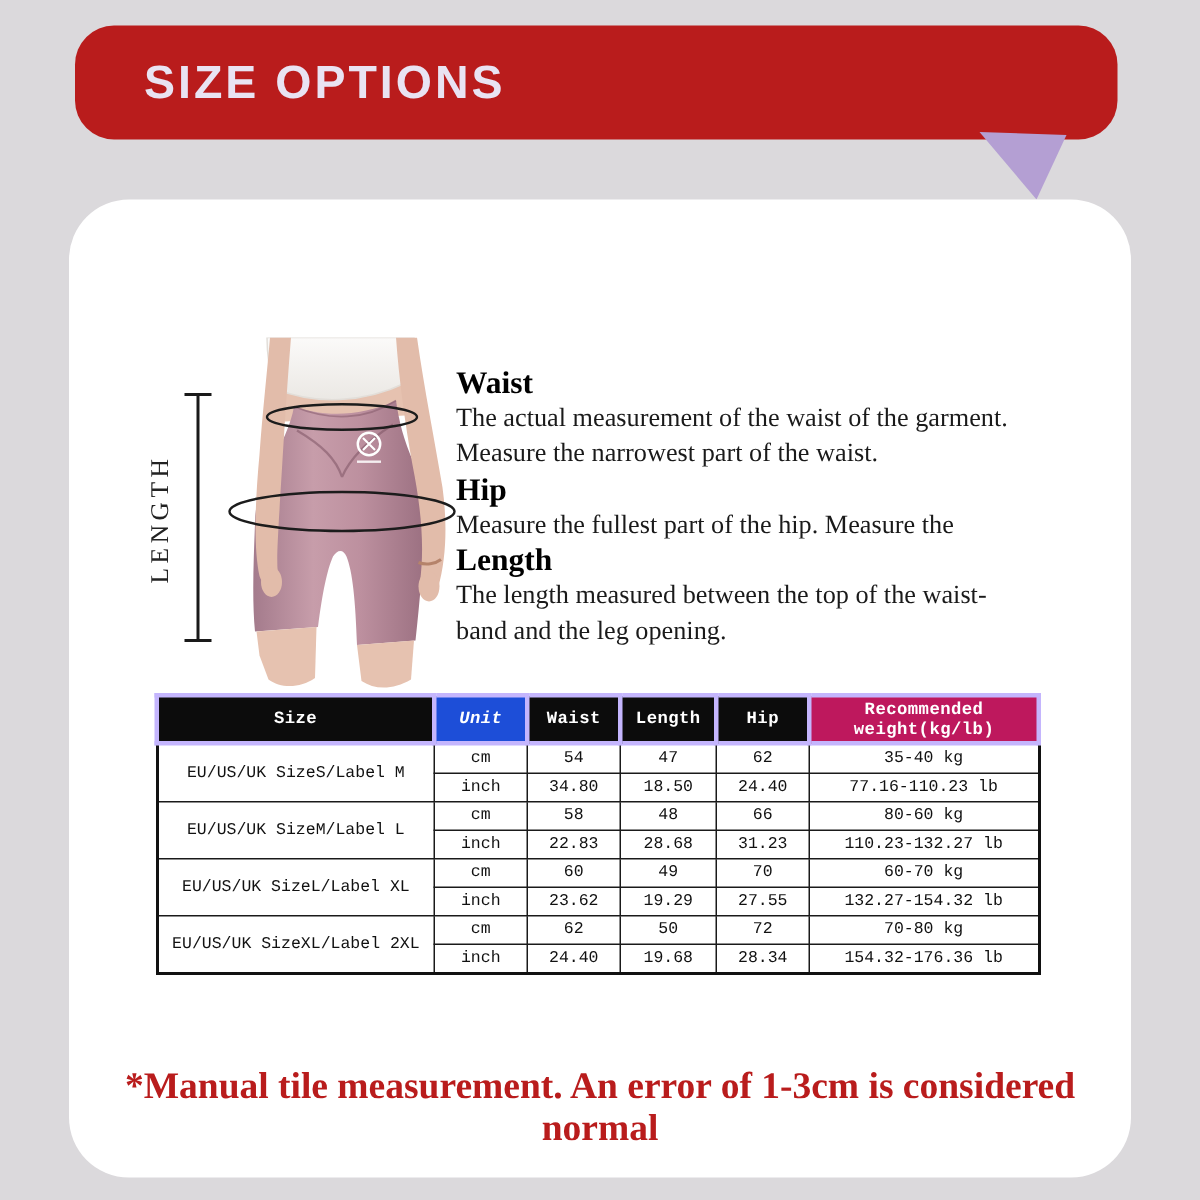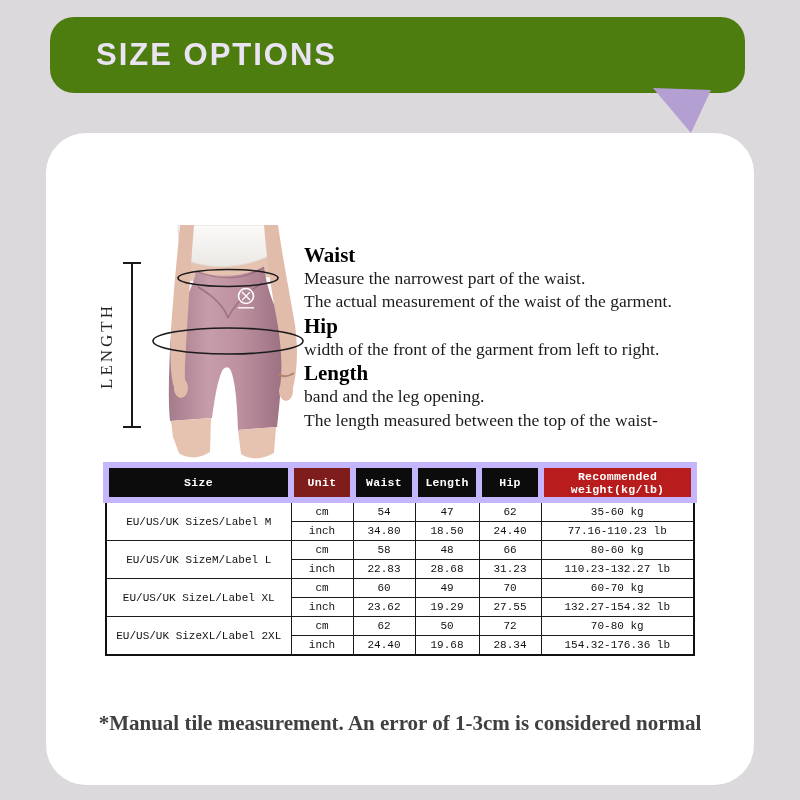--- a/index.html
+++ b/index.html
@@ -66,7 +66,7 @@
 </head>
 <body style="background: rgb(219, 217, 220);">
 
-<div class="bubble" style="background: #4d7c0f; border-radius: 24px;">
+<div class="bubble" style="background: #b91c1c;">
   <span class="bubble-title" style="color: rgb(233, 227, 242);">SIZE OPTIONS</span>
 </div>
 <svg class="bubble-tail" viewBox="0 0 80 46">

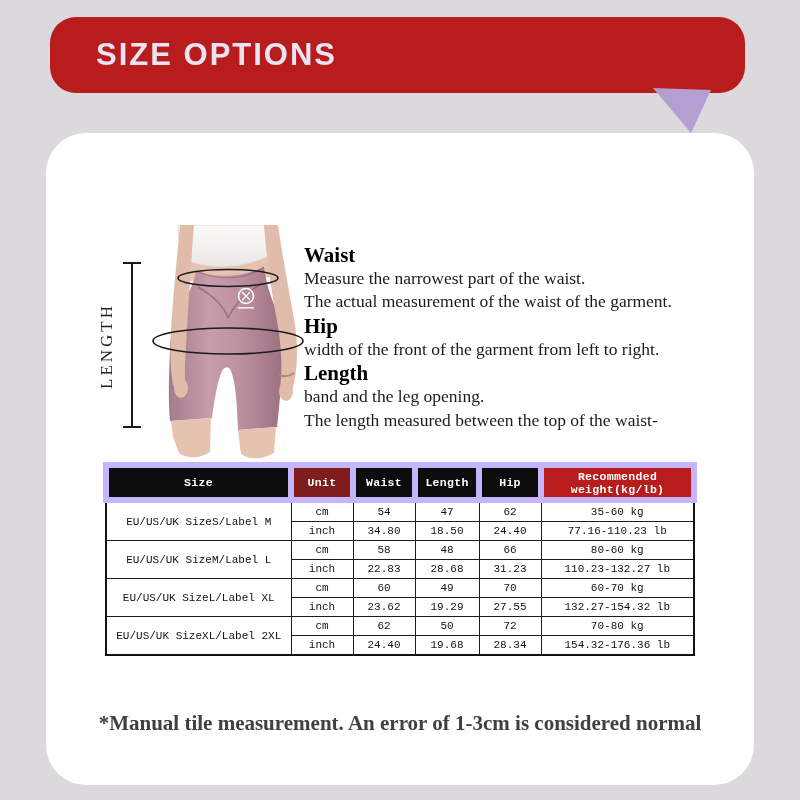--- a/index.html
+++ b/index.html
@@ -138,8 +138,8 @@
 
   <div class="desc">
     <div class="desc-h">Waist</div>
+    <div class="desc-t">The actual measurement of the waist of the garment.</div>
     <div class="desc-t">Measure the narrowest part of the waist.</div>
-    <div class="desc-t">The actual measurement of the waist of the garment.</div>
     <div class="desc-h">Hip</div>
     <div class="desc-t">width of the front of the garment from left to right.</div>
     <div class="desc-h">Length</div>

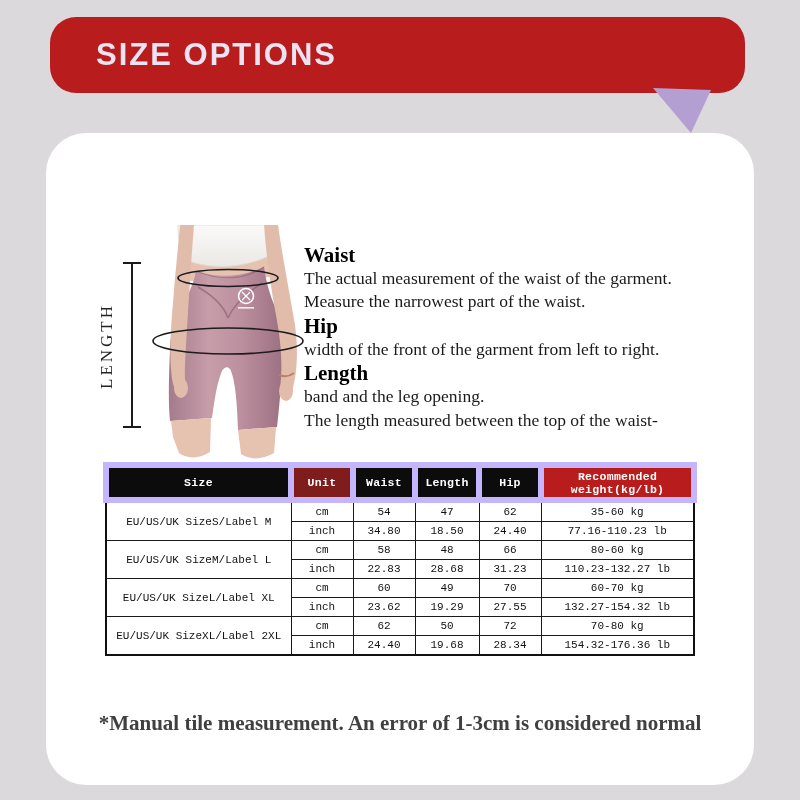--- a/index.html
+++ b/index.html
@@ -141,6 +141,7 @@
     <div class="desc-t">The actual measurement of the waist of the garment.</div>
     <div class="desc-t">Measure the narrowest part of the waist.</div>
     <div class="desc-h">Hip</div>
+    <div class="desc-t">Measure the fullest part of the  hip. Measure the</div>
     <div class="desc-t">width of the front of the garment from left to right.</div>
     <div class="desc-h">Length</div>
     <div class="desc-t">band and the leg opening.</div>

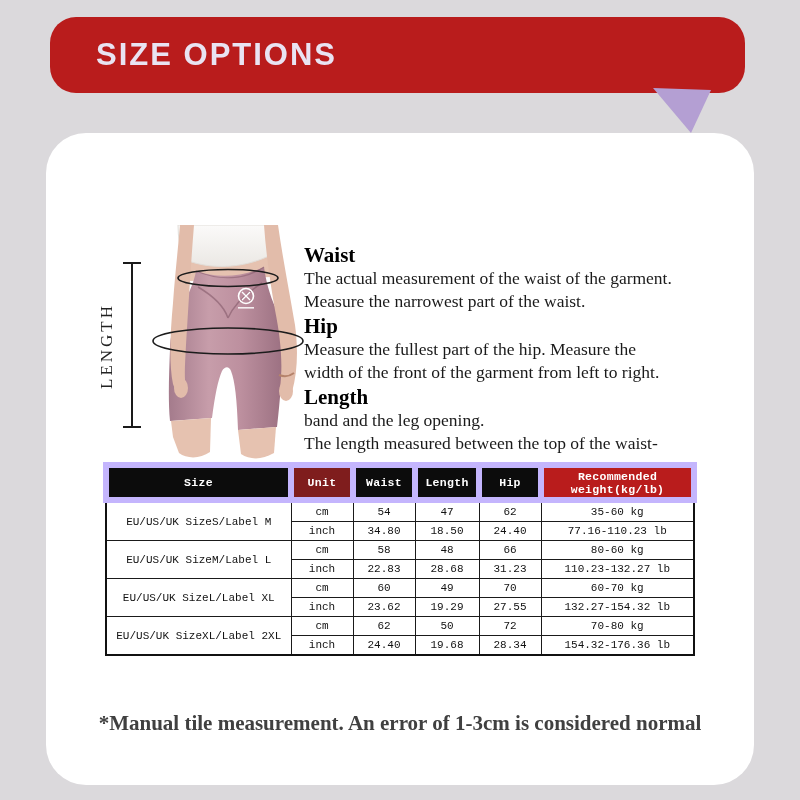--- a/index.html
+++ b/index.html
@@ -142,7 +142,6 @@
     <div class="desc-t">Measure the narrowest part of the waist.</div>
     <div class="desc-h">Hip</div>
     <div class="desc-t">Measure the fullest part of the  hip. Measure the</div>
-    <div class="desc-t">width of the front of the garment from left to right.</div>
     <div class="desc-h">Length</div>
     <div class="desc-t">band and the leg opening.</div>
     <div class="desc-t">The length measured between the top of the waist-</div>

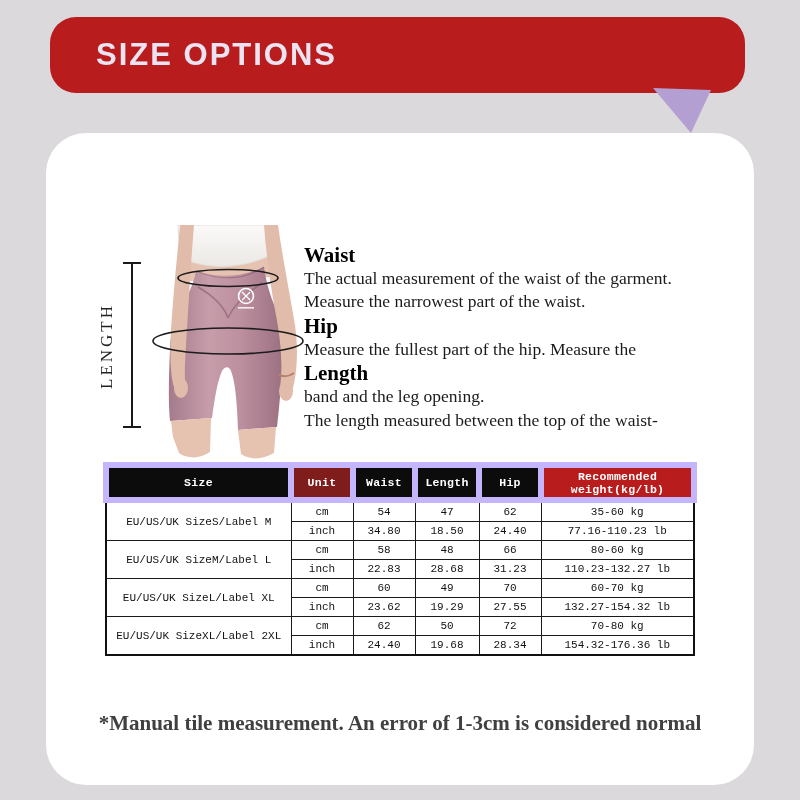--- a/index.html
+++ b/index.html
@@ -143,8 +143,8 @@
     <div class="desc-h">Hip</div>
     <div class="desc-t">Measure the fullest part of the  hip. Measure the</div>
     <div class="desc-h">Length</div>
+    <div class="desc-t">The length measured between the top of the waist-</div>
     <div class="desc-t">band and the leg opening.</div>
-    <div class="desc-t">The length measured between the top of the waist-</div>
   </div>
 
   <div class="table-wrap">

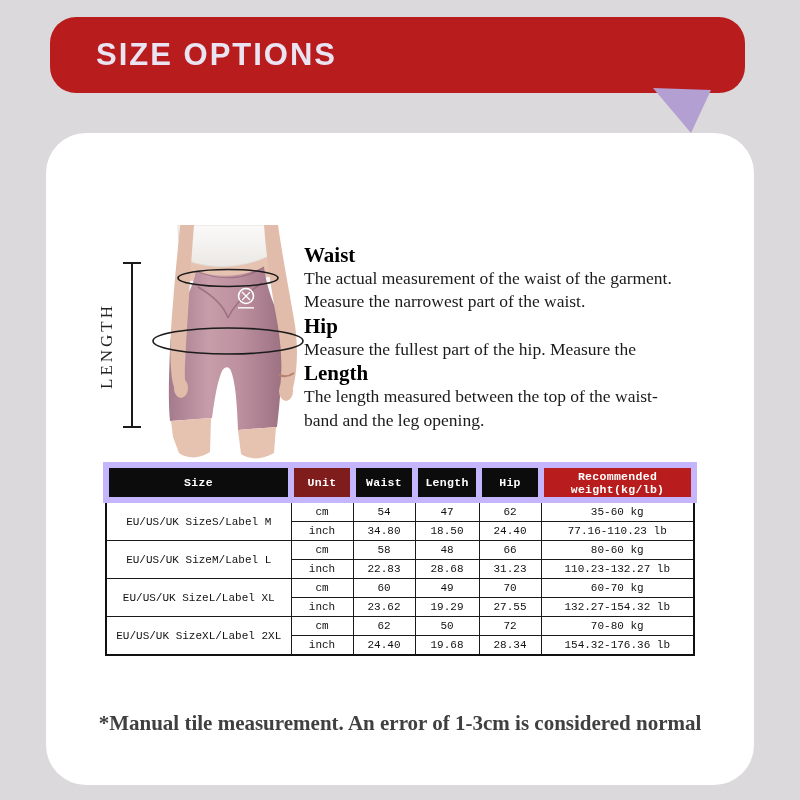--- a/index.html
+++ b/index.html
@@ -46,7 +46,7 @@
   col.c-len{width:64px;} col.c-hip{width:62px;} col.c-wt{width:153px;}
   th{
     height:29px;font-size:11.5px;font-weight:700;letter-spacing:0.3px;
-    border:6px solid #c4b5fd;padding:0;
+    border:3px solid #c4b5fd;padding:0;
   }
   td{
     height:18px;font-size:11px;text-align:center;vertical-align:middle;

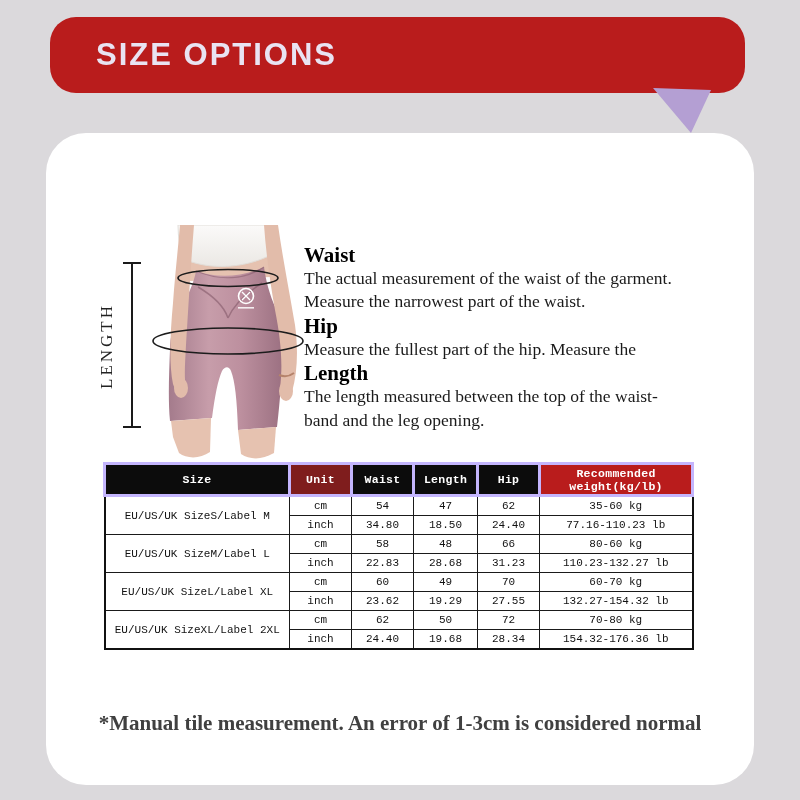--- a/index.html
+++ b/index.html
@@ -160,7 +160,7 @@
       <thead>
         <tr>
           <th style="background: rgb(12, 12, 12); color: rgb(255, 255, 255);">Size</th>
-          <th style="background: #7f1d1d; color: rgb(255, 255, 255);">Unit</th>
+          <th style="background: #1d4ed8; color: rgb(255, 255, 255); font-style: italic;">Unit</th>
           <th style="background: rgb(12, 12, 12); color: rgb(255, 255, 255);">Waist</th>
           <th style="background: rgb(12, 12, 12); color: rgb(255, 255, 255);">Length</th>
           <th style="background: rgb(12, 12, 12); color: rgb(255, 255, 255);">Hip</th>

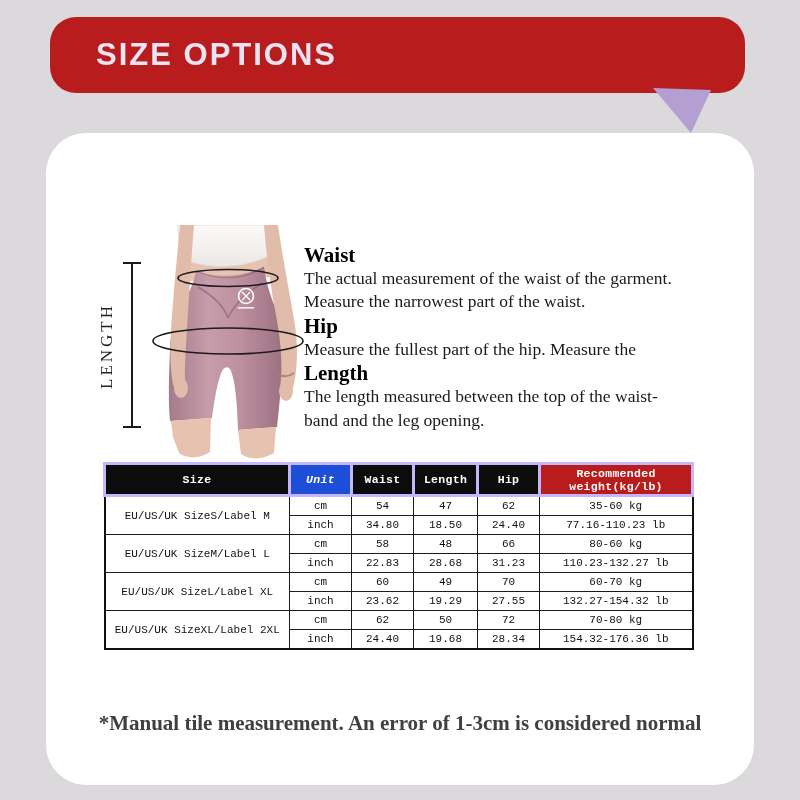--- a/index.html
+++ b/index.html
@@ -164,7 +164,7 @@
           <th style="background: rgb(12, 12, 12); color: rgb(255, 255, 255);">Waist</th>
           <th style="background: rgb(12, 12, 12); color: rgb(255, 255, 255);">Length</th>
           <th style="background: rgb(12, 12, 12); color: rgb(255, 255, 255);">Hip</th>
-          <th style="background: #b91c1c; color: rgb(255, 255, 255);">Recommended weight(kg/lb)</th>
+          <th style="background: #be185d; color: rgb(255, 255, 255);">Recommended weight(kg/lb)</th>
         </tr>
       </thead>
       <tbody>

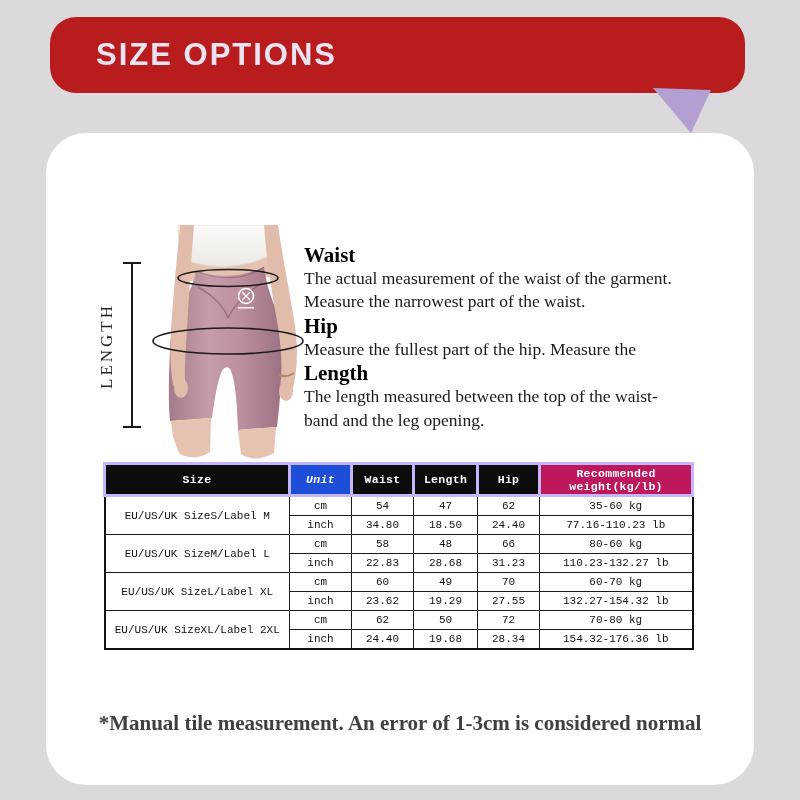--- a/index.html
+++ b/index.html
@@ -174,7 +174,7 @@
             <td>54</td>
             <td>47</td>
             <td>62</td>
-            <td>35-60 kg</td>
+            <td>35-40 kg</td>
           </tr>
           <tr>
             <td>inch</td>

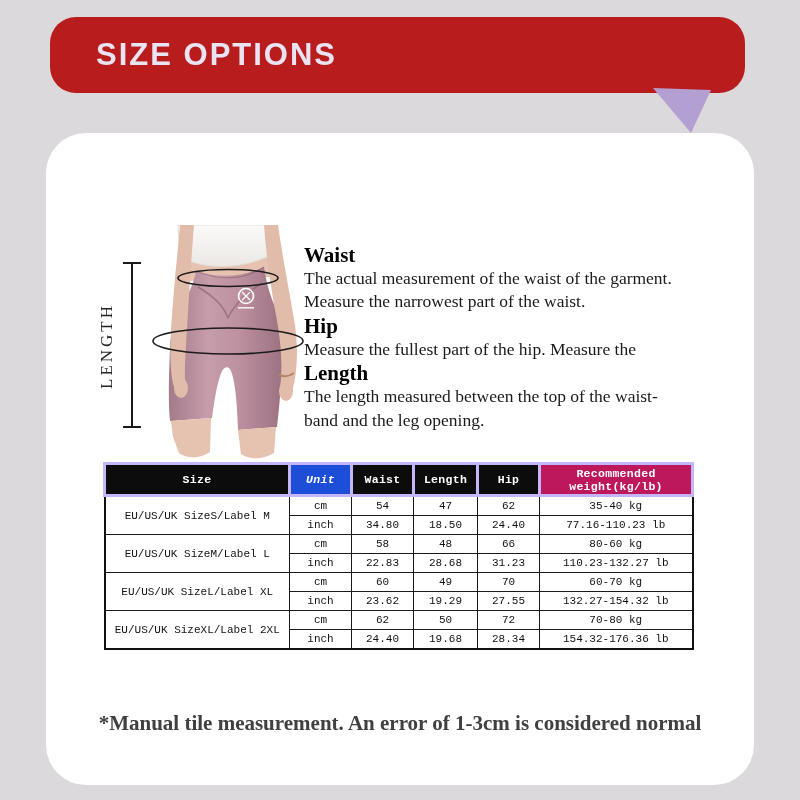--- a/index.html
+++ b/index.html
@@ -55,7 +55,7 @@
   
   .footnote{
     position:absolute;left:0;top:578px;width:708px;text-align:center;
-    font-family:"Liberation Serif", serif;font-weight:700;font-size:21px;color:#404040;
+    font-family:"Liberation Serif", serif;font-weight:700;font-size:25px;color:#b91c1c;
   }
   
   .callout{

